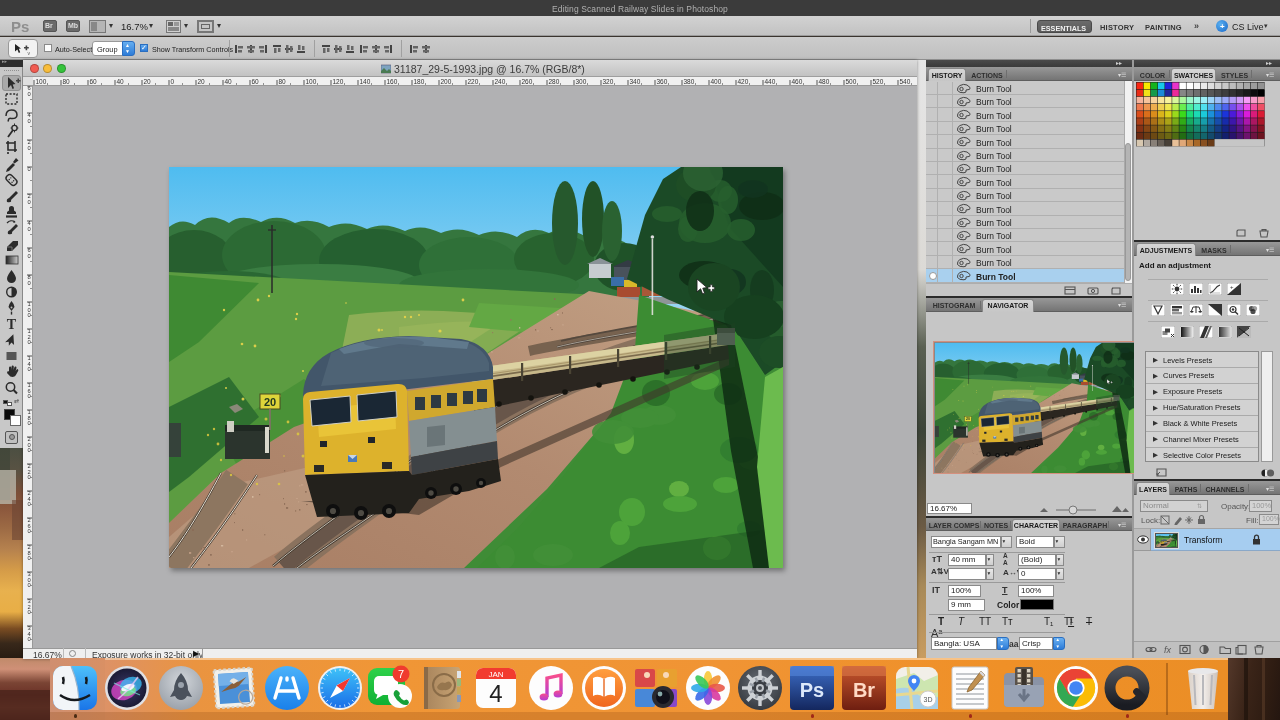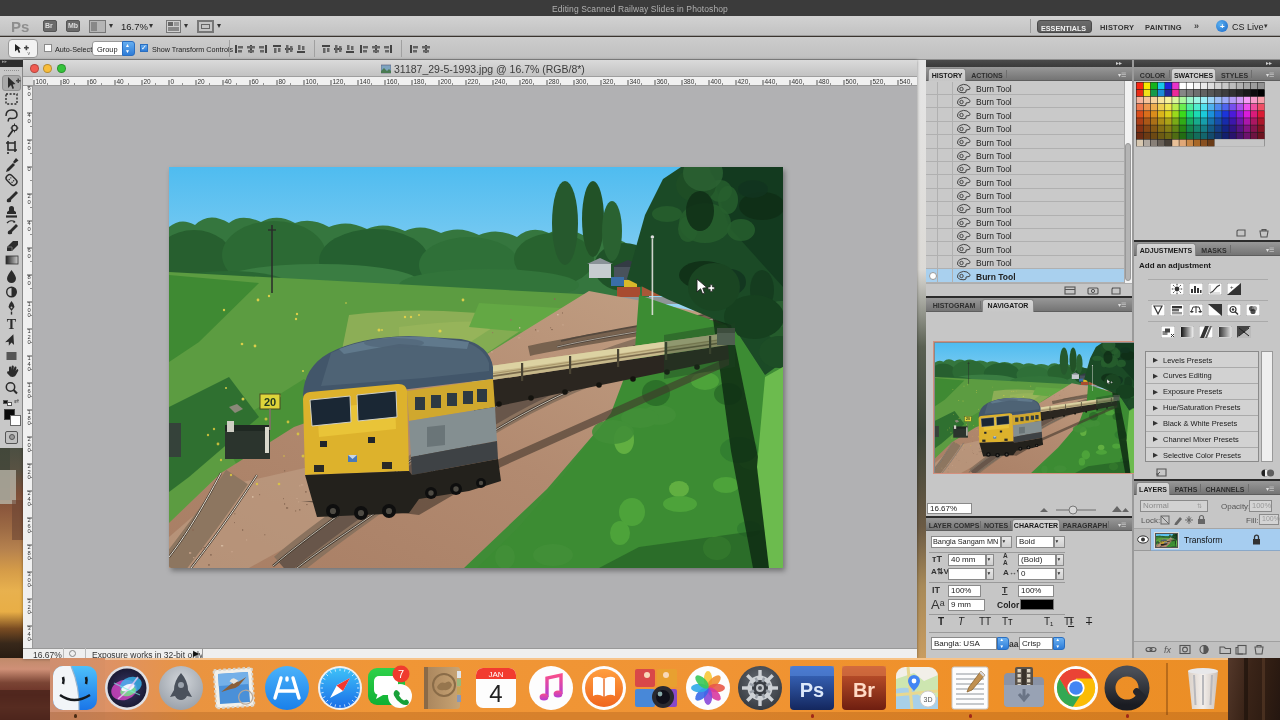--- a/index.html
+++ b/index.html
@@ -1224,7 +1224,7 @@
 <div class="tx" style="left:1163px;top:355.5px;font-size:7.5px;color:#1a1a1a">Levels Presets</div>
 <div class="ab" style="left:1146px;top:367.4px;width:112px;height:1px;background:#aaa"></div>
 <div class="tx" style="left:1153px;top:371.9px;font-size:6.5px;color:#333">▶</div>
-<div class="tx" style="left:1163px;top:371.4px;font-size:7.5px;color:#1a1a1a">Curves Editing</div>
+<div class="tx" style="left:1163px;top:371.4px;font-size:7.5px;color:#1a1a1a">Curves Presets</div>
 <div class="ab" style="left:1146px;top:383.2px;width:112px;height:1px;background:#aaa"></div>
 <div class="tx" style="left:1153px;top:387.7px;font-size:6.5px;color:#333">▶</div>
 <div class="tx" style="left:1163px;top:387.2px;font-size:7.5px;color:#1a1a1a">Exposure Presets</div>

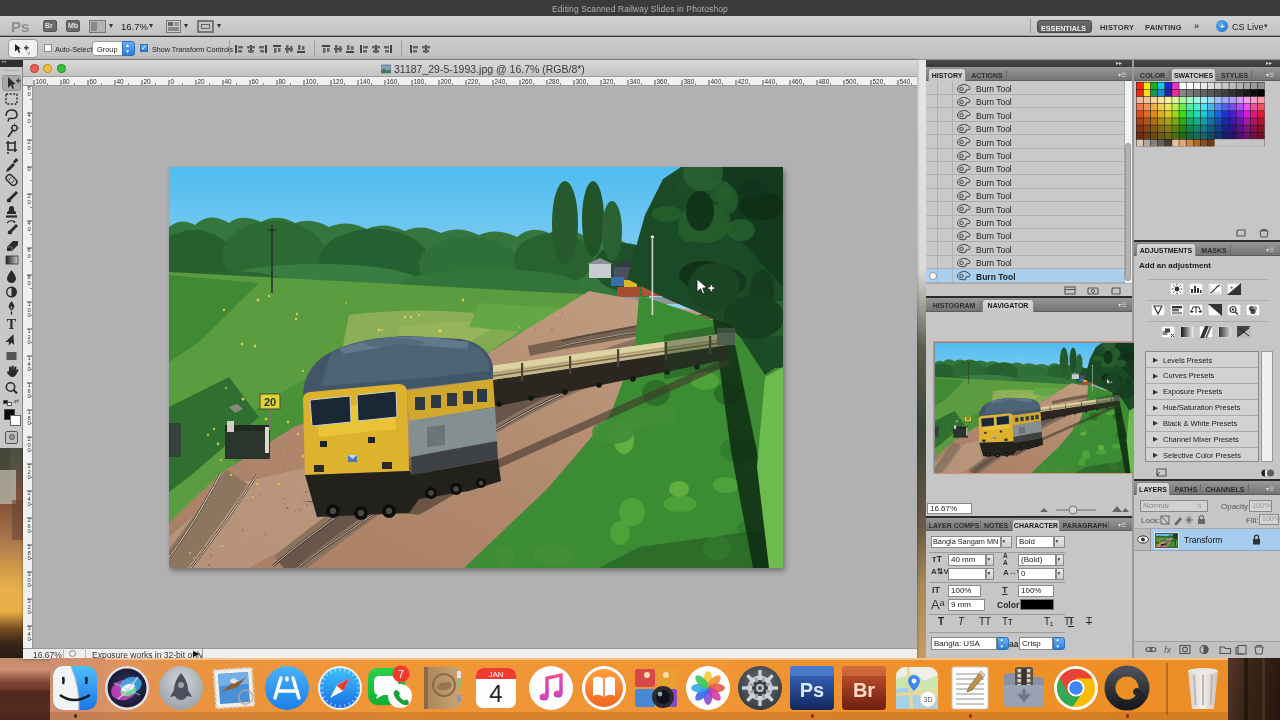--- a/index.html
+++ b/index.html
@@ -914,7 +914,7 @@
 <div class="tx" style="left:1002px;top:585px;font-size:9px;font-weight:bold;color:#333;text-decoration:underline">T</div>
 <div class="ab" style="left:1018px;top:585px;width:36px;height:12px;background:#fff;border:1px solid #8a8a8a"></div>
 <div class="tx" style="left:1021px;top:586.0px;font-size:8px;color:#1a1a1a">100%</div>
-<div class="tx" style="left:931px;top:597px;font-size:13px;font-weight:normal;color:#333">Aᵃ</div>
+<div class="tx" style="left:931px;top:627px;font-size:11px;font-weight:normal;color:#333">Aᵃ</div>
 <div class="ab" style="left:948px;top:599px;width:37px;height:12px;background:#fff;border:1px solid #8a8a8a"></div>
 <div class="tx" style="left:951px;top:600.0px;font-size:8px;color:#1a1a1a">9 mm</div>
 <div class="tx" style="left:997px;top:600px;font-size:8.5px;font-weight:bold;color:#222">Color:</div>

